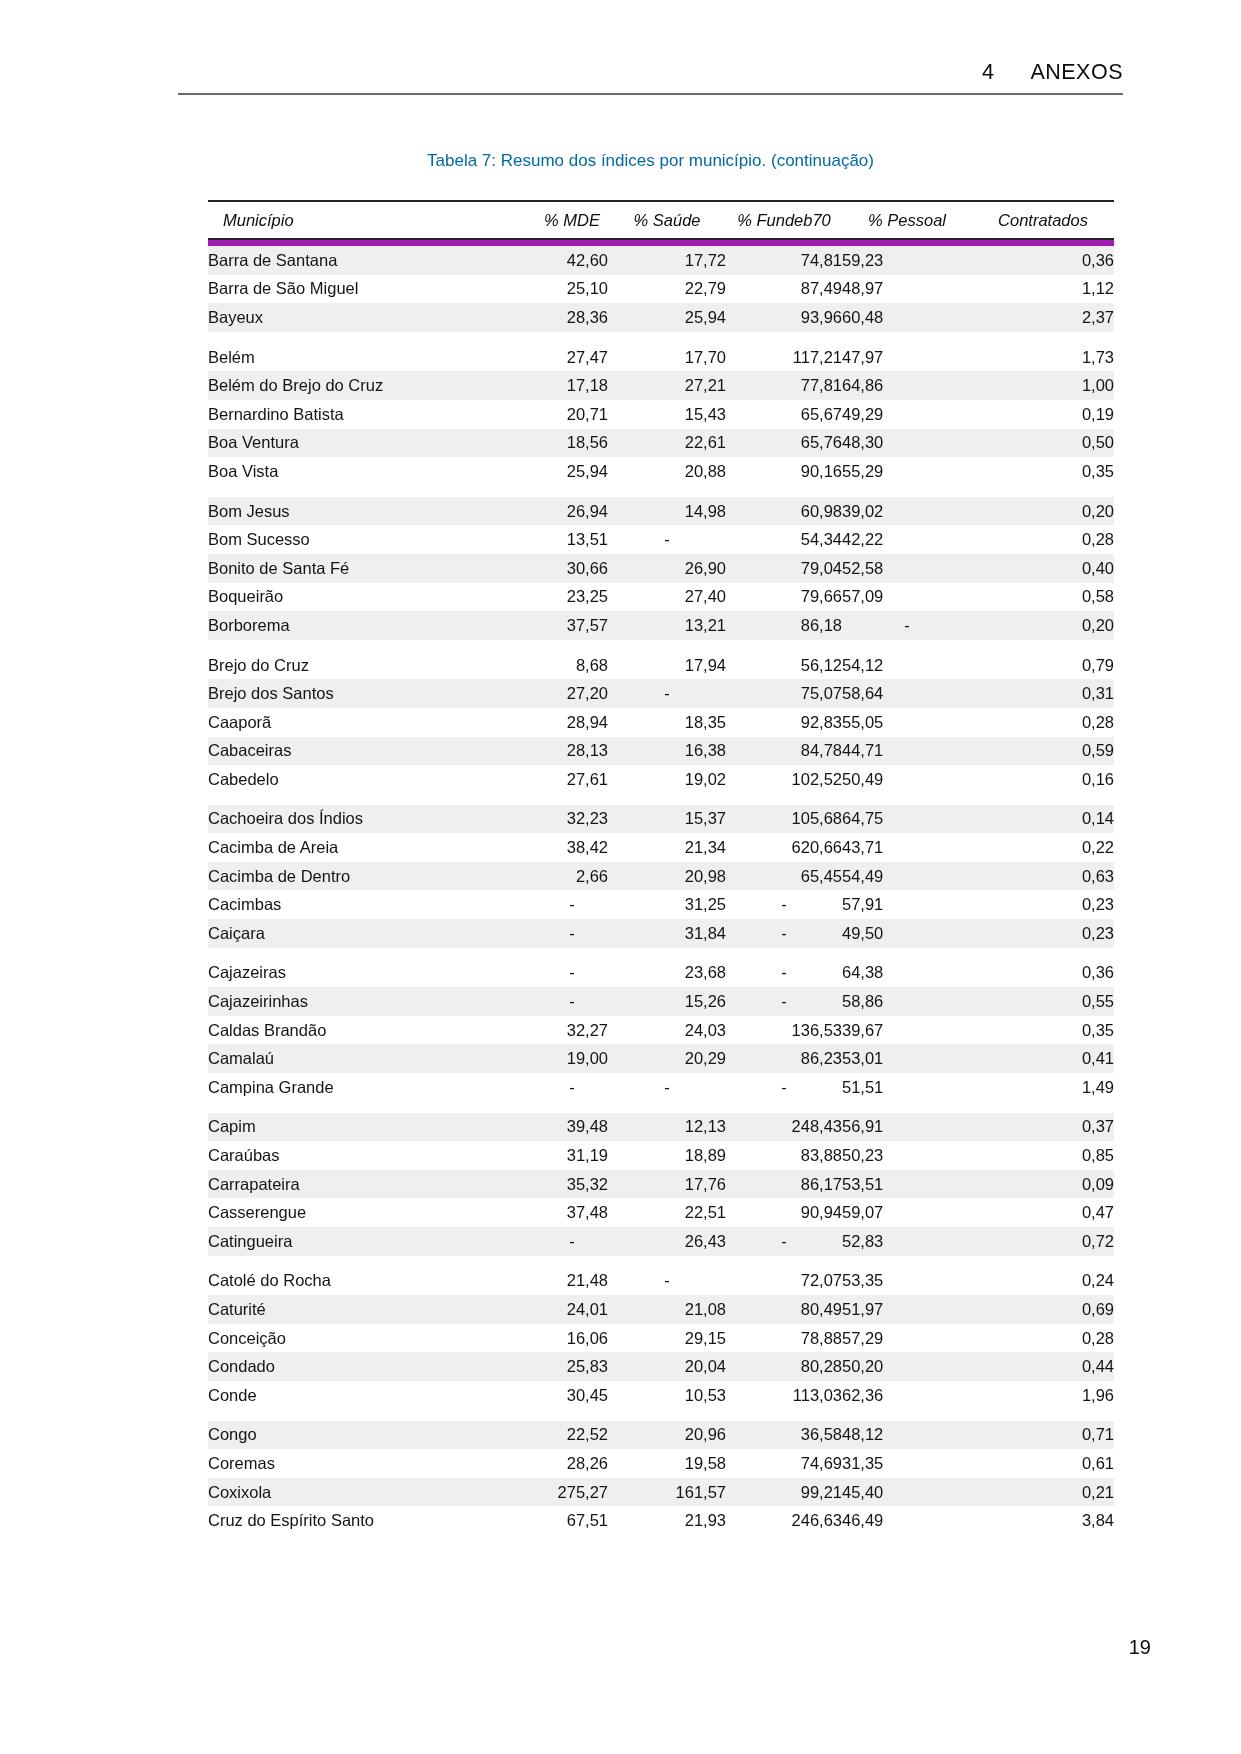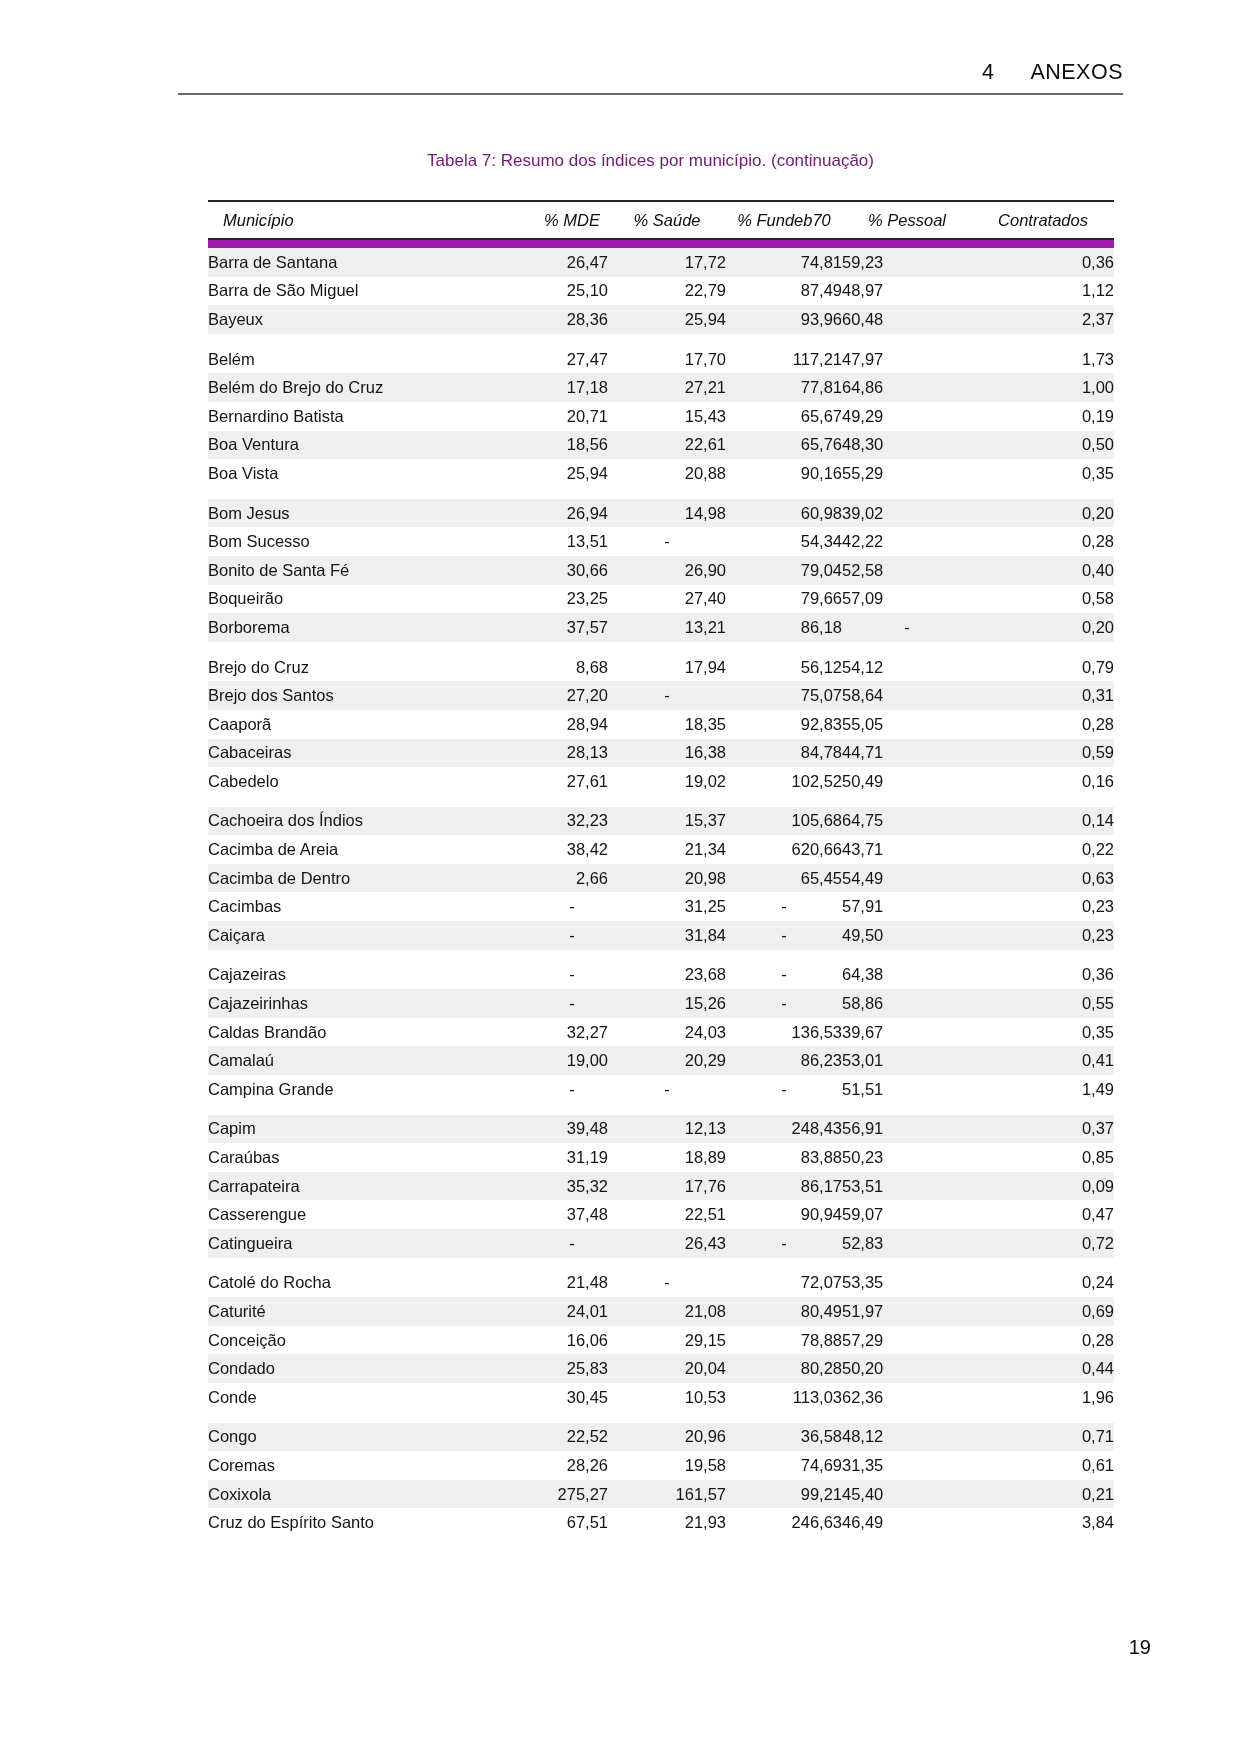--- a/index.html
+++ b/index.html
@@ -26,7 +26,7 @@
   
   .caption {
     position: absolute; left: 178px; top: 151px; width: 945px;
-    text-align: center; font-size: 17px; color: #701a75;
+    text-align: center; font-size: 17px; color: #0369a1;
   }
   
   table.muni {

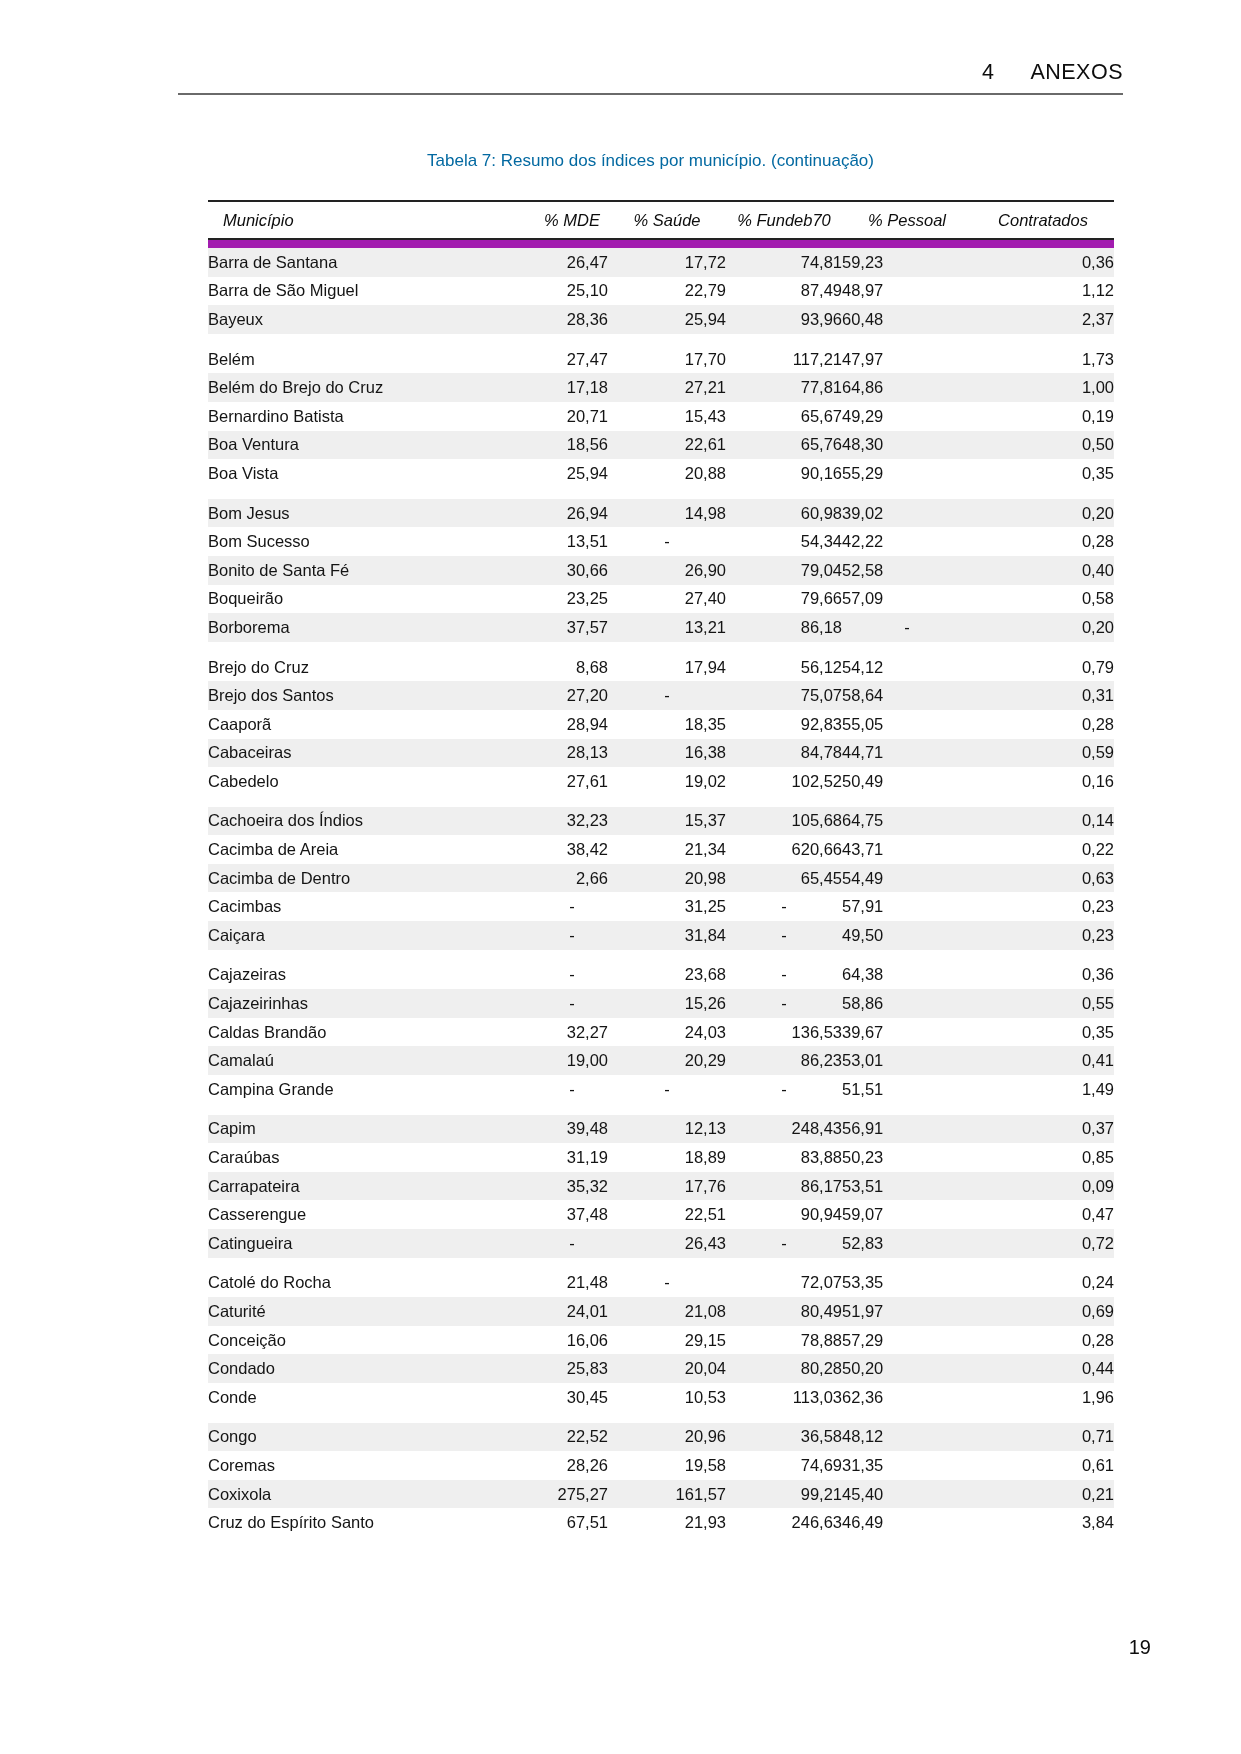--- a/index.html
+++ b/index.html
@@ -46,7 +46,7 @@
   }
   tbody tr:nth-child(odd)  { background: #efefef; }
   tbody tr:nth-child(even) { background: #ffffff; }
-  tbody tr:first-child td  { border-top: 8px solid #a21caf; }
+  tbody tr:first-child td  { border-top: 6px solid #a21caf; }
   tbody tr.group-start td  { border-top: 11px solid #ffffff; }
   td.c0 { text-align: left;  padding-left: 15px; }
   td.c1 { text-align: right; padding-right: 10px; }

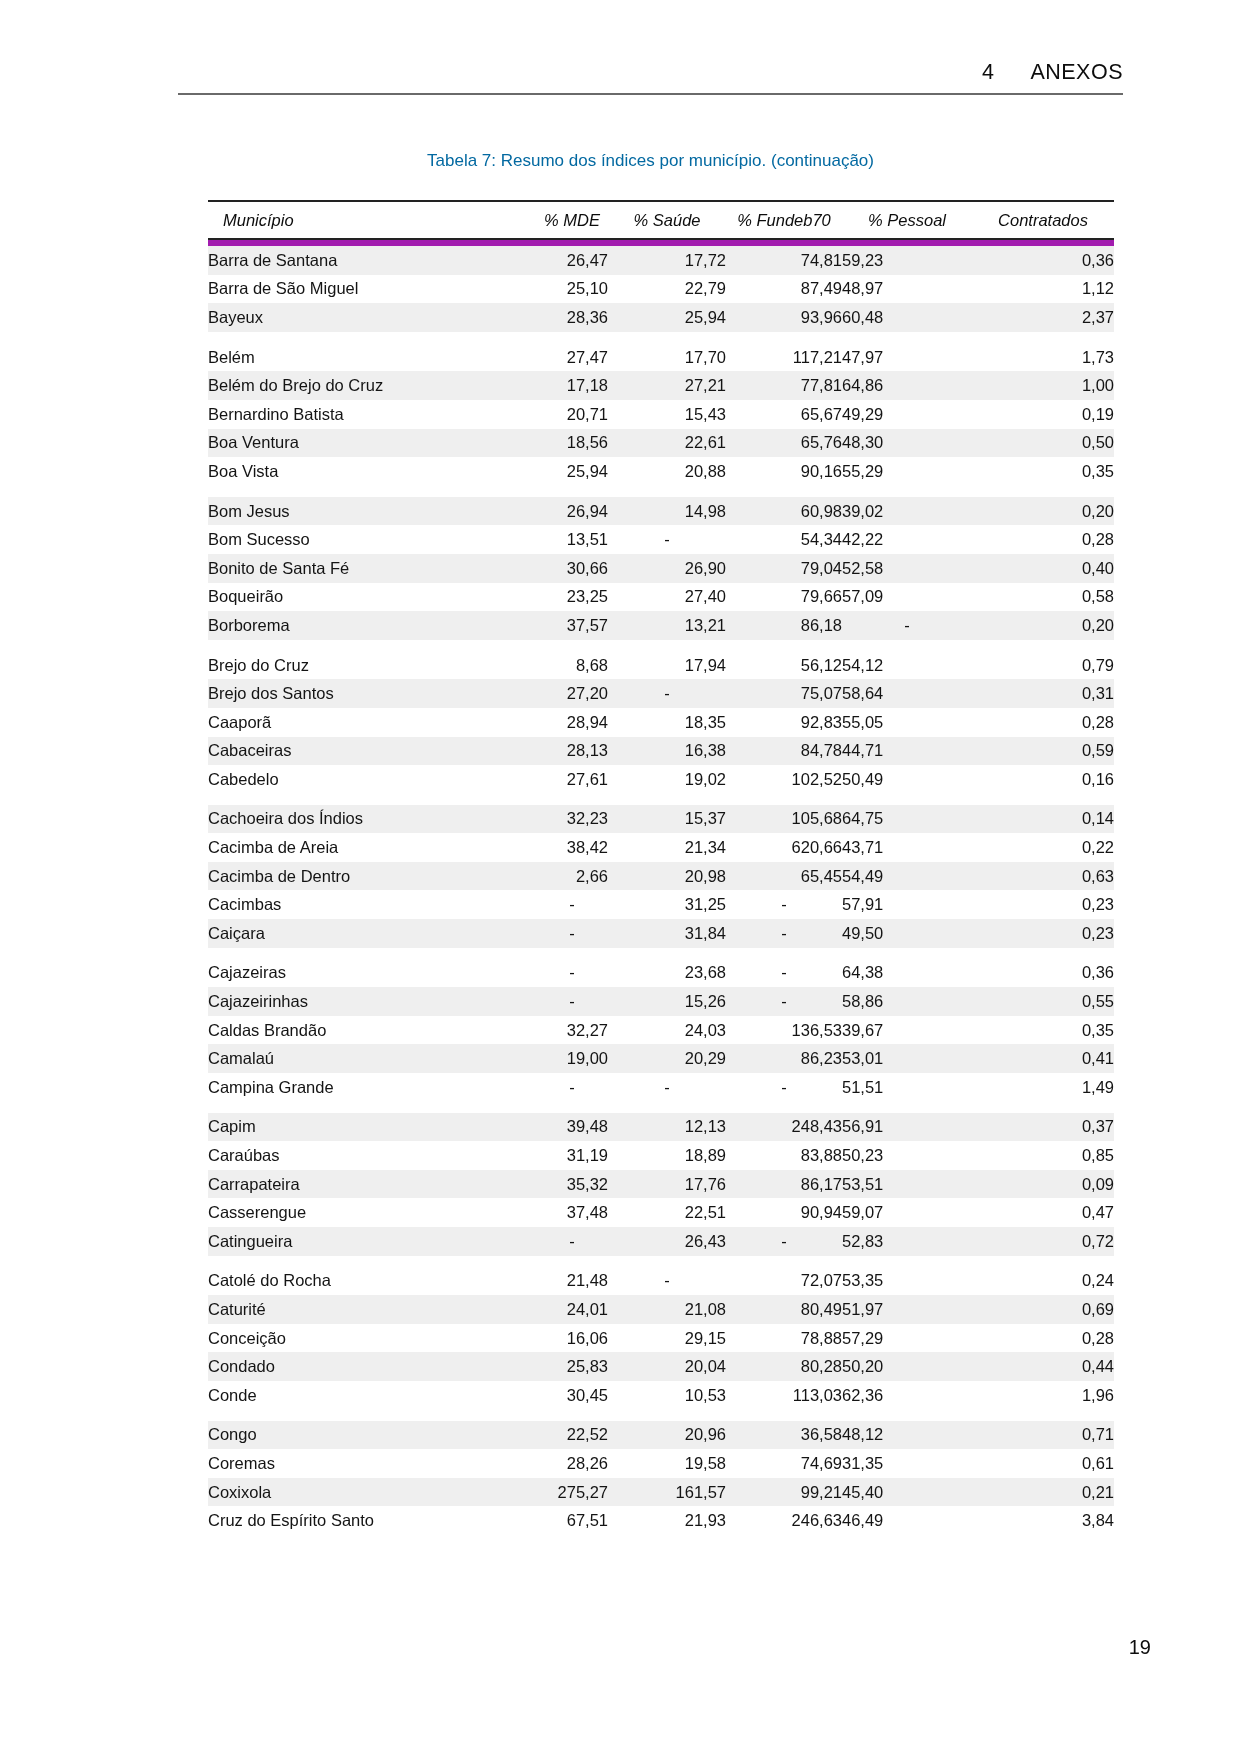--- a/index.html
+++ b/index.html
@@ -95,7 +95,7 @@
     <tbody>
         <tr>
           <td class="c0">Barra de Santana</td>
-          <td class="c1">26,47</td>
+          <td class="c1">42,60</td>
           <td class="c2">17,72</td>
           <td class="c3">74,81</td>
           <td class="c4">59,23</td>

